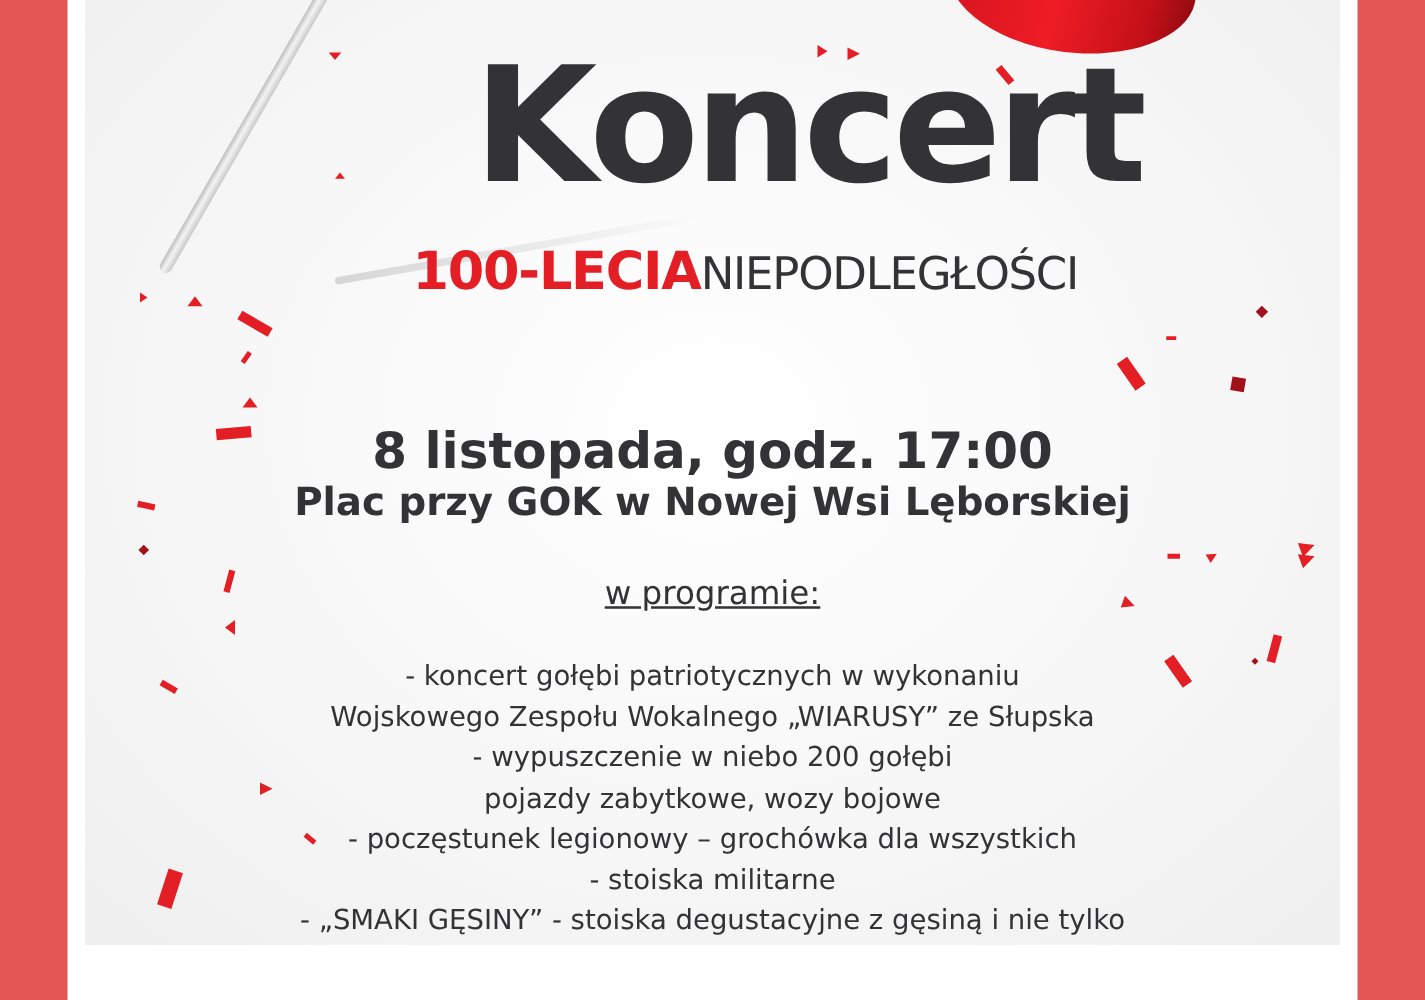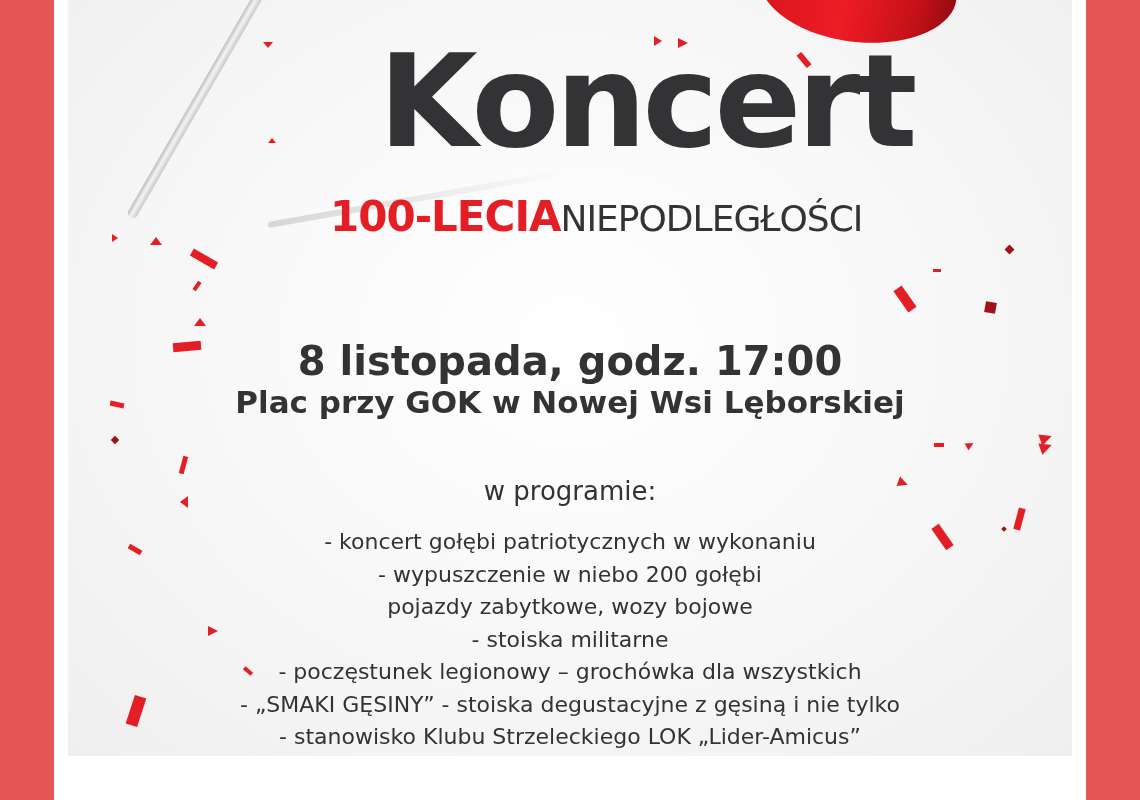--- a/index.html
+++ b/index.html
@@ -23,7 +23,7 @@
   .info { position:absolute; left:0; width:1004px; text-align:center; color:#333335; font-family:"DejaVu Sans", sans-serif; font-weight:bold; }
   .date { top:338px; font-size:40px; }
   .place { top:384px; font-size:31px; }
-  .prog-head { position:absolute; left:0; top:476px; width:1004px; text-align:center; color:#333335; font-family:"DejaVu Sans", sans-serif; font-size:26px; }
+  .prog-head { position:absolute; left:0; top:460px; width:1004px; text-align:center; color:#333335; font-family:"DejaVu Sans", sans-serif; font-size:26px;text-decoration:underline; }
   .prog-list { position:absolute; left:0; top:526px; width:1004px; text-align:center; color:#333335;
                font-family:"DejaVu Sans", sans-serif; font-size:22px; line-height:32.5px; margin:0; padding:0; list-style:none; }
   .conf { position:absolute; background:#e31e24; }

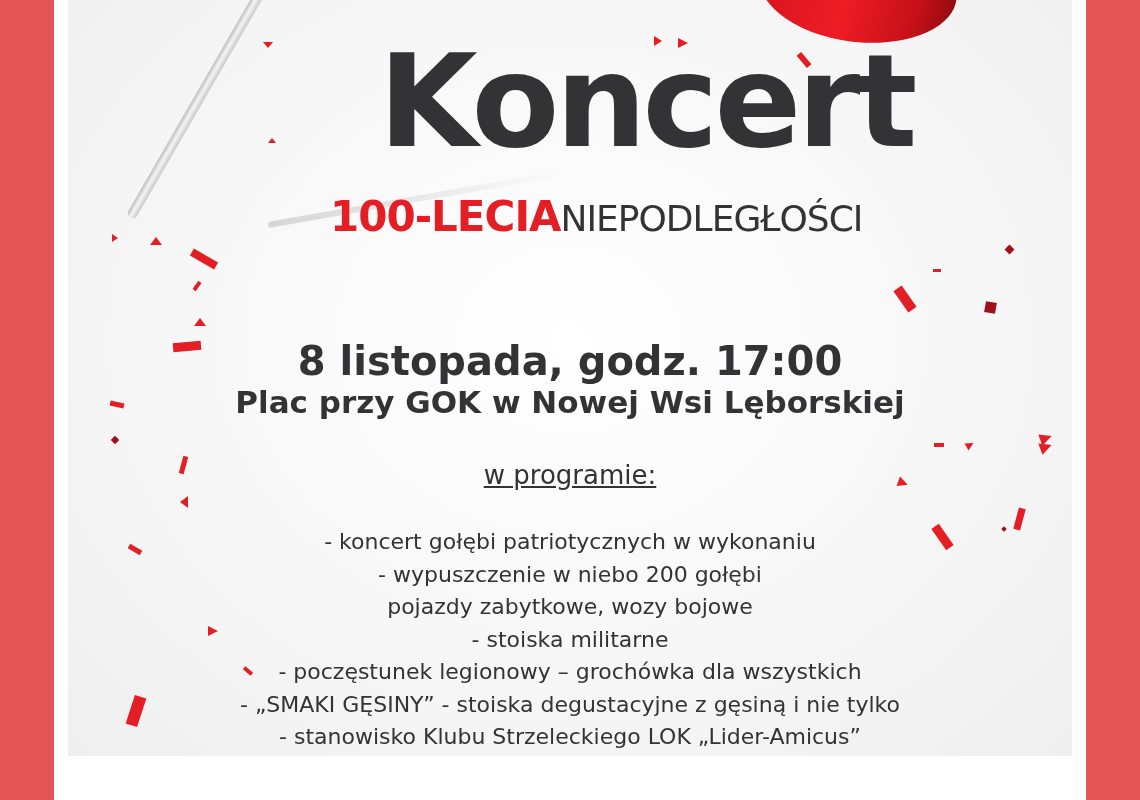--- a/index.html
+++ b/index.html
@@ -86,6 +86,7 @@
   <div class="prog-head">w programie:</div>
   <ul class="prog-list">
     <li>- koncert gołębi patriotycznych w wykonaniu</li>
+    <li>Wojskowego Zespołu Wokalnego „WIARUSY” ze Słupska</li>
     <li>- wypuszczenie w niebo 200 gołębi</li>
     <li>pojazdy zabytkowe, wozy bojowe</li>
     <li>- stoiska militarne</li>

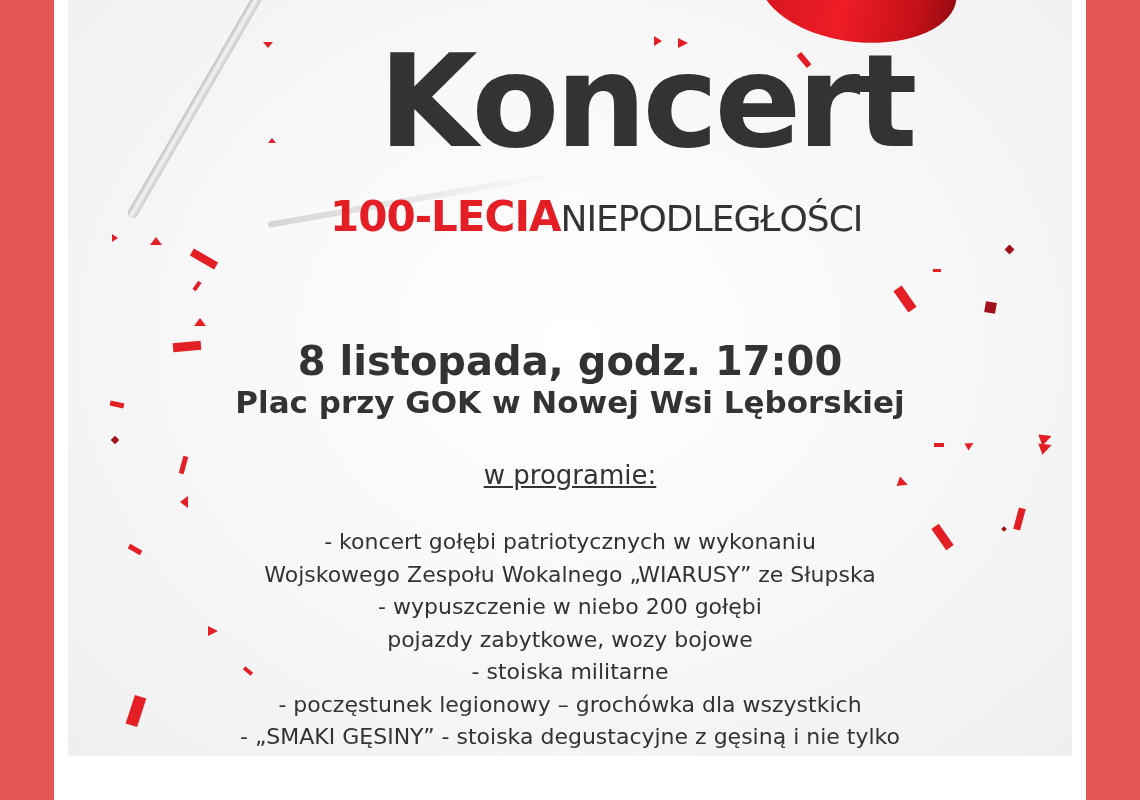--- a/index.html
+++ b/index.html
@@ -89,8 +89,8 @@
     <li>Wojskowego Zespołu Wokalnego „WIARUSY” ze Słupska</li>
     <li>- wypuszczenie w niebo 200 gołębi</li>
     <li>pojazdy zabytkowe, wozy bojowe</li>
+    <li>- poczęstunek legionowy – grochówka dla wszystkich</li>
     <li>- stoiska militarne</li>
-    <li>- poczęstunek legionowy – grochówka dla wszystkich</li>
     <li>- „SMAKI GĘSINY” - stoiska degustacyjne z gęsiną i nie tylko</li>
     <li>- stanowisko Klubu Strzeleckiego LOK „Lider-Amicus”</li>
   </ul>

